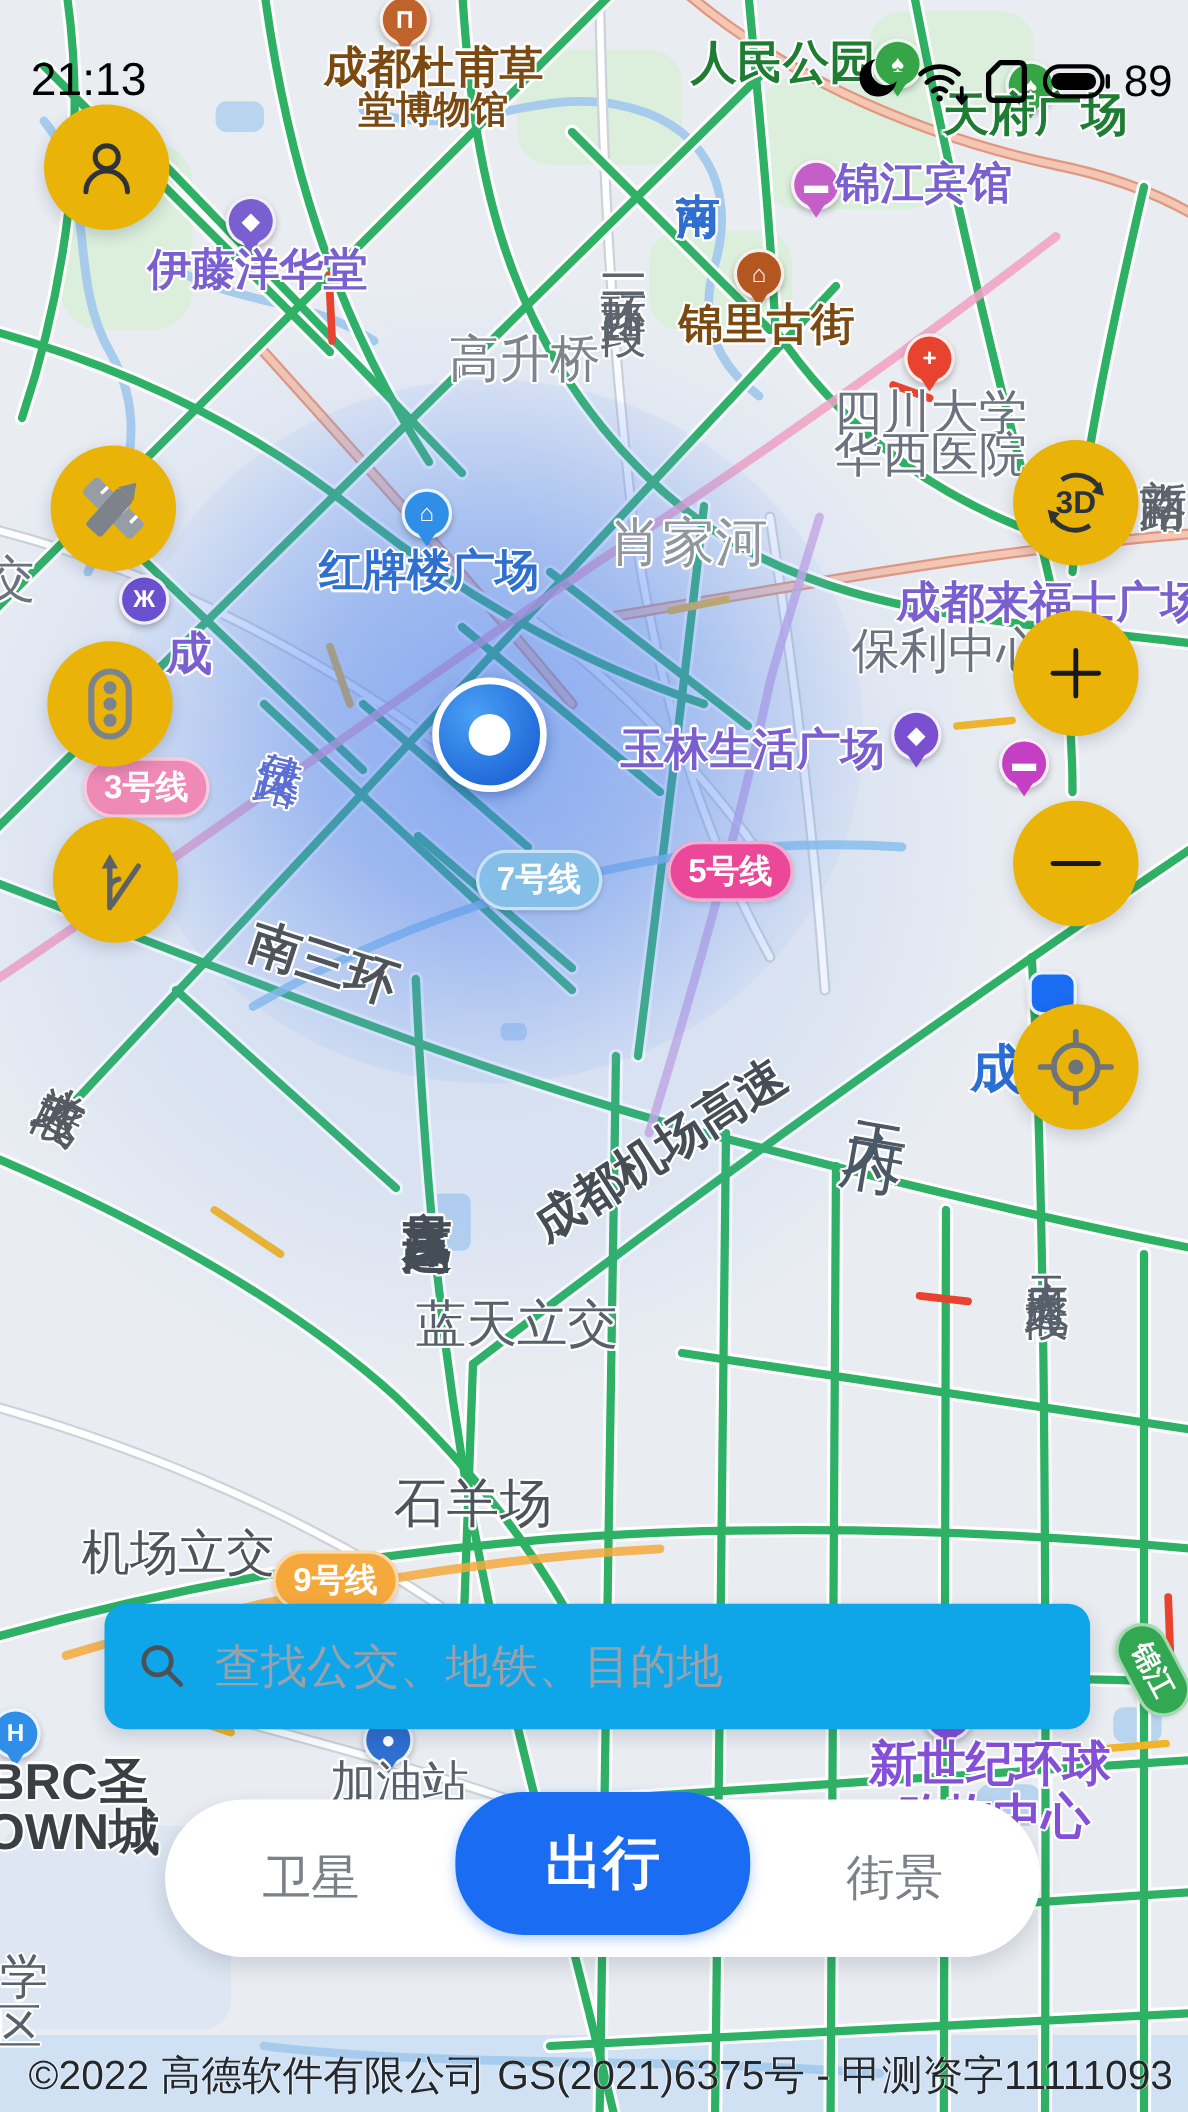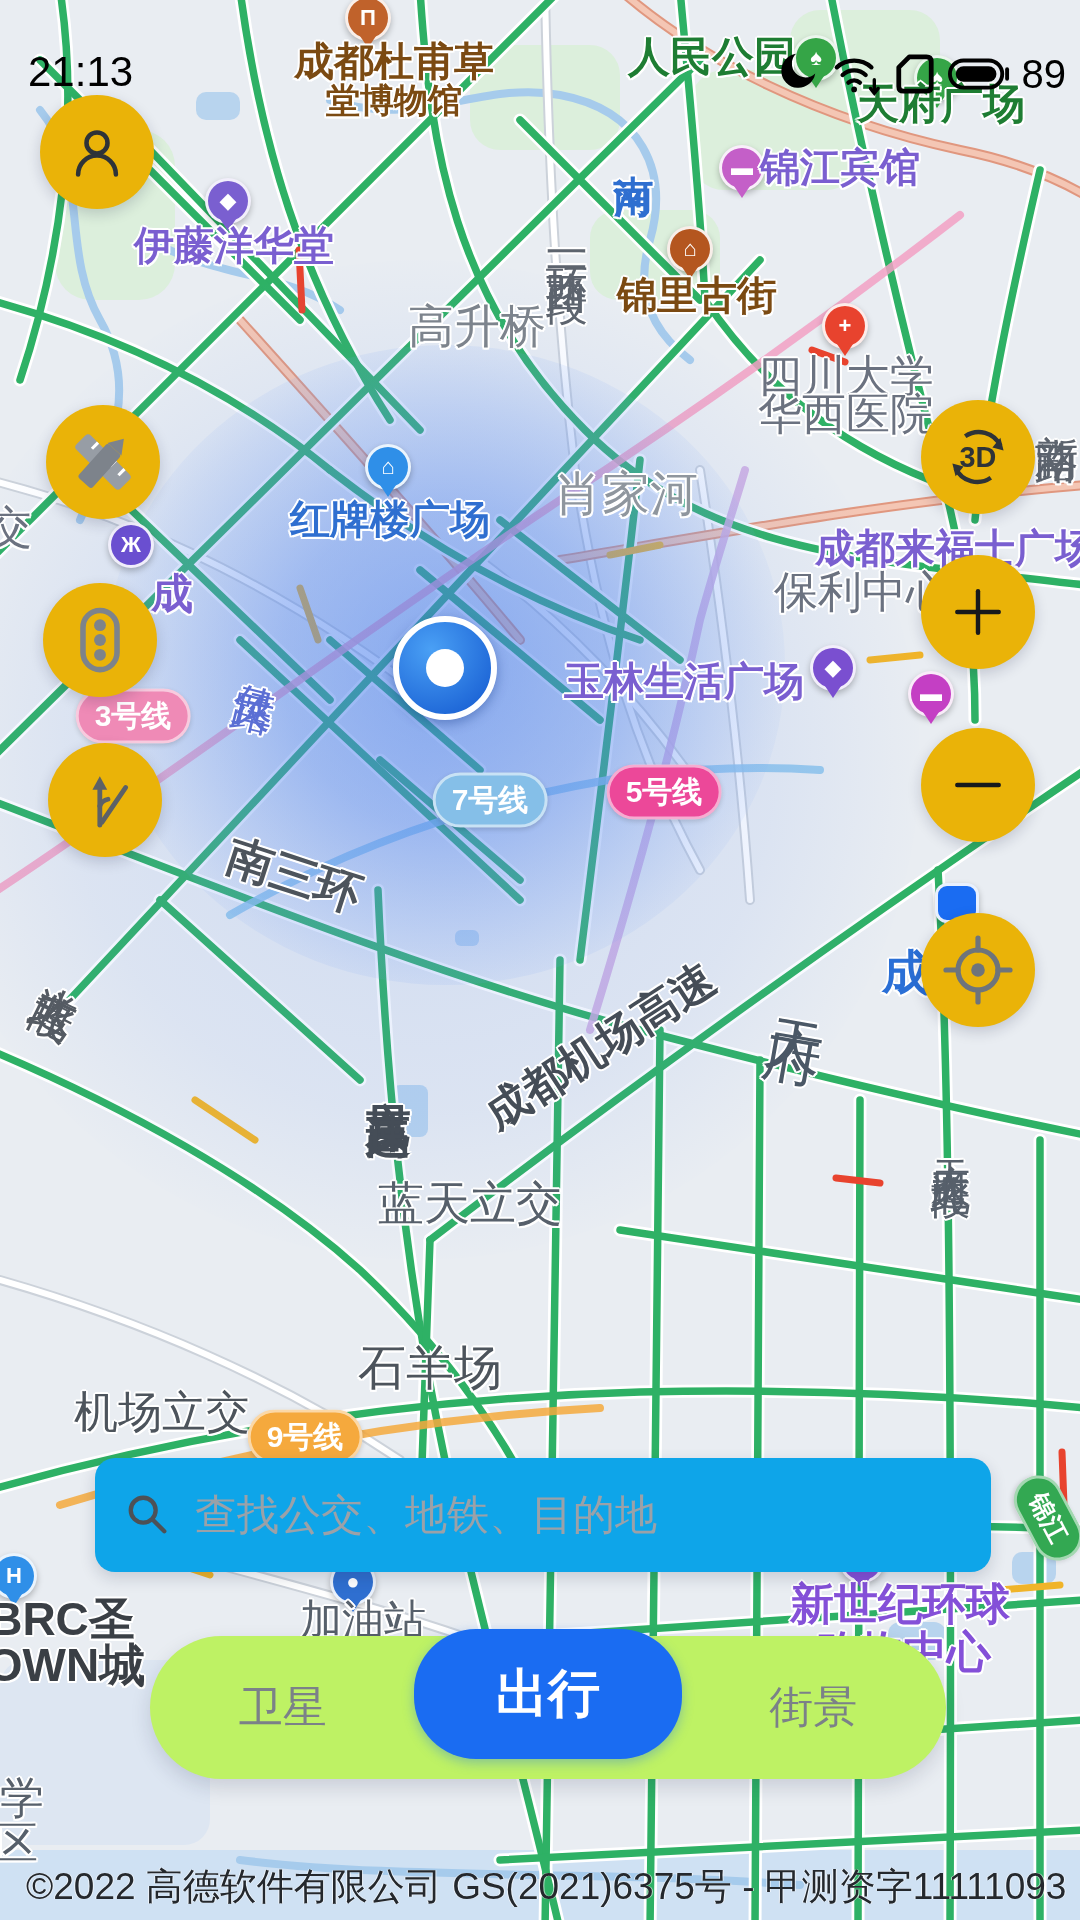--- a/index.html
+++ b/index.html
@@ -55,7 +55,7 @@
     font-family:inherit;color:#30343a;background:transparent;}
   .searchbar input::placeholder{color:#9ba1a8;}
   
-  .tabbar{position:absolute;left:150px;top:1636px;width:796px;height:143px;background:#bef264;
+  .tabbar{position:absolute;left:150px;top:1636px;width:796px;height:143px;background:#ffffff;
     border-radius:72px;box-shadow:0 8px 20px rgba(20,30,60,.15);z-index:20;display:flex;}
   .tab{flex:1;display:flex;align-items:center;justify-content:center;font-size:44px;color:#7b8188;}
   .tabpill{position:absolute;left:50%;top:-7px;width:268px;height:130px;margin-left:-134px;

